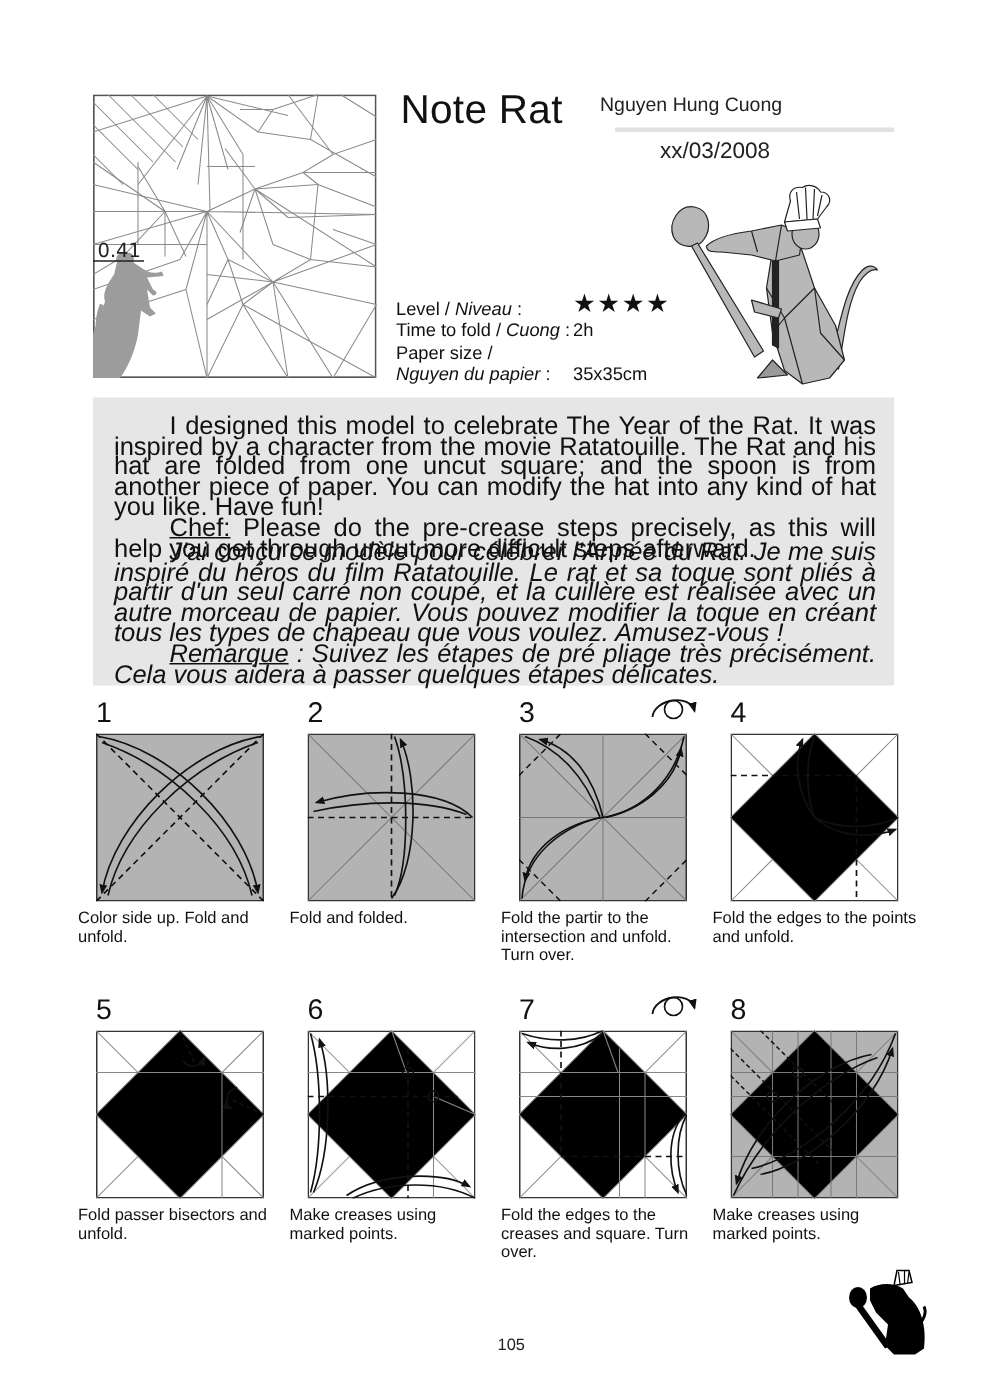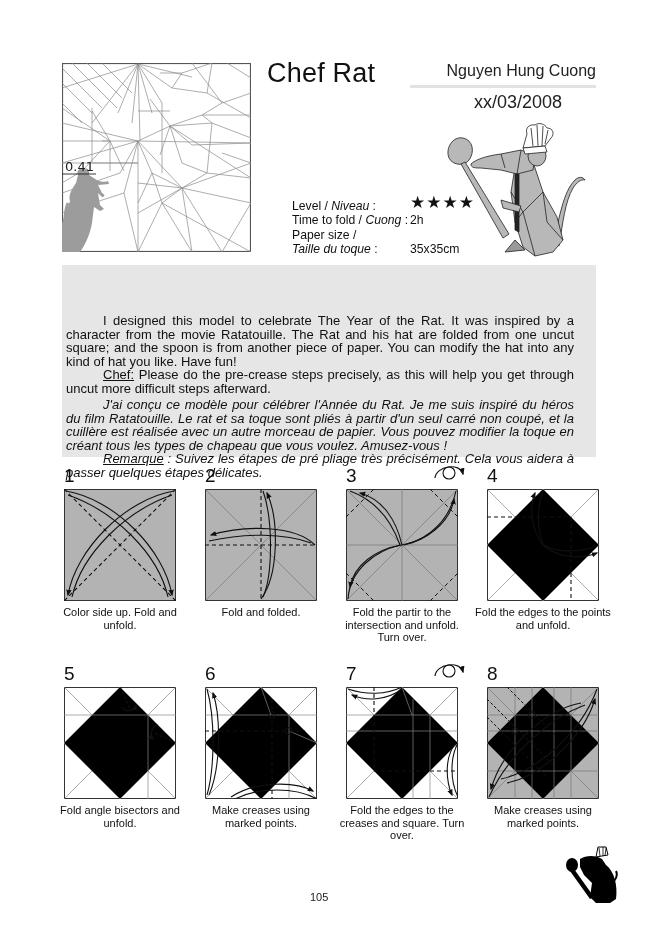--- a/index.html
+++ b/index.html
@@ -77,7 +77,7 @@
   <text x="3" y="108" font-family="DejaVu Sans, sans-serif" font-size="13" fill="#222">0.41</text>
 </svg>
 
-<div id="title" class="abs">Chef Rat</div>
+<div id="title" class="abs">Note Rat</div>
 <div id="author" class="abs">Nguyen Hung Cuong</div>
 <div id="author-rule" class="abs"></div>
 <div id="date" class="abs">xx/03/2008</div>

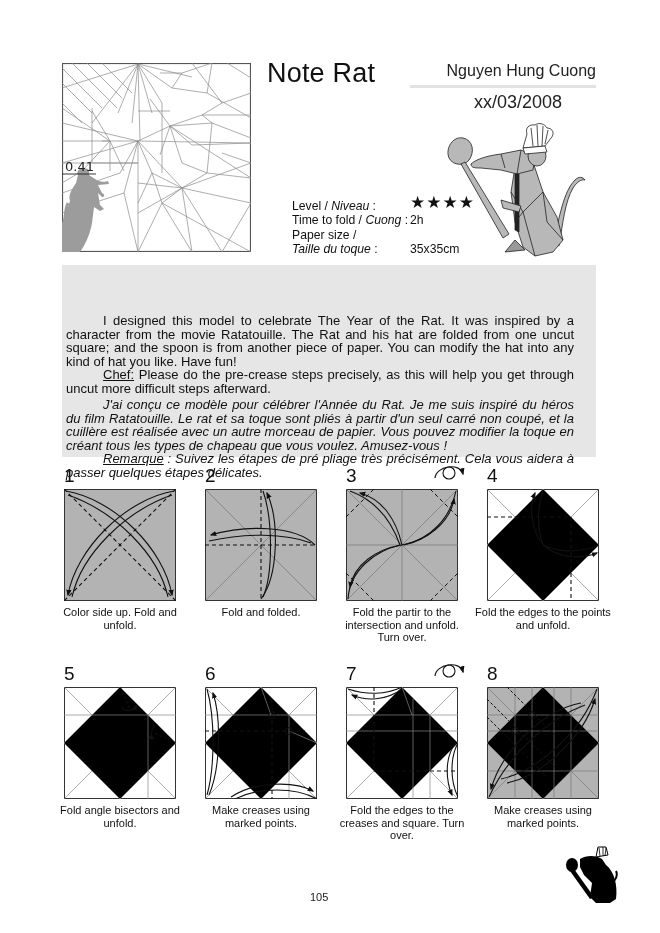--- a/index.html
+++ b/index.html
@@ -10,7 +10,7 @@
   
   #crease-pattern { left: 62px; top: 63px; width: 189px; height: 189px; }
   #title { left: 267px; top: 58px; font-size: 27px; color: #111; letter-spacing: 0.2px; }
-  #author { left: 400px; top: 62px; width: 196px; text-align: right; font-size: 16px; color: #222; }
+  #author { left: 400px; top: 62px; width: 196px; text-align: left; font-size: 13px; color: #222; }
   #author-rule { left: 410px; top: 85px; width: 186px; height: 3px; background: #e2e2e2; }
   #date { left: 440px; top: 92px; width: 156px; text-align: center; font-size: 18px; color: #222; }
 

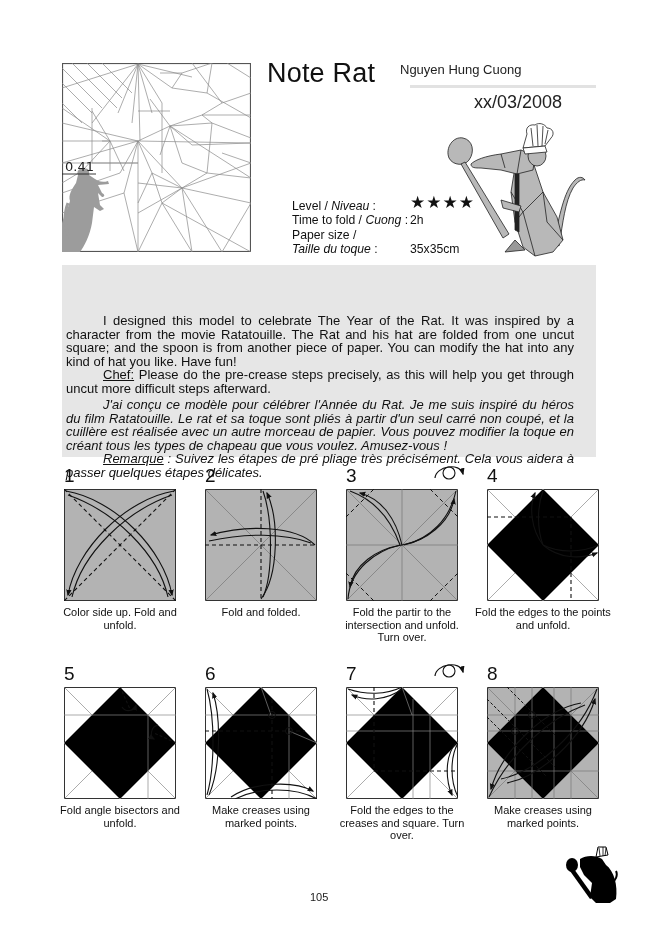--- a/index.html
+++ b/index.html
@@ -12,7 +12,7 @@
   #title { left: 267px; top: 58px; font-size: 27px; color: #111; letter-spacing: 0.2px; }
   #author { left: 400px; top: 62px; width: 196px; text-align: left; font-size: 13px; color: #222; }
   #author-rule { left: 410px; top: 85px; width: 186px; height: 3px; background: #e2e2e2; }
-  #date { left: 440px; top: 92px; width: 156px; text-align: center; font-size: 18px; color: #222; }
+  #date { left: 440px; top: 92px; width: 156px; text-align: left; font-size: 15px; color: #222; }
 
   #info { left: 264px; top: 199px; font-size: 12.2px; line-height: 14.3px; color: #111; }
   #info .row { position: relative; height: 14.3px; white-space: nowrap; margin-left: 28px; }

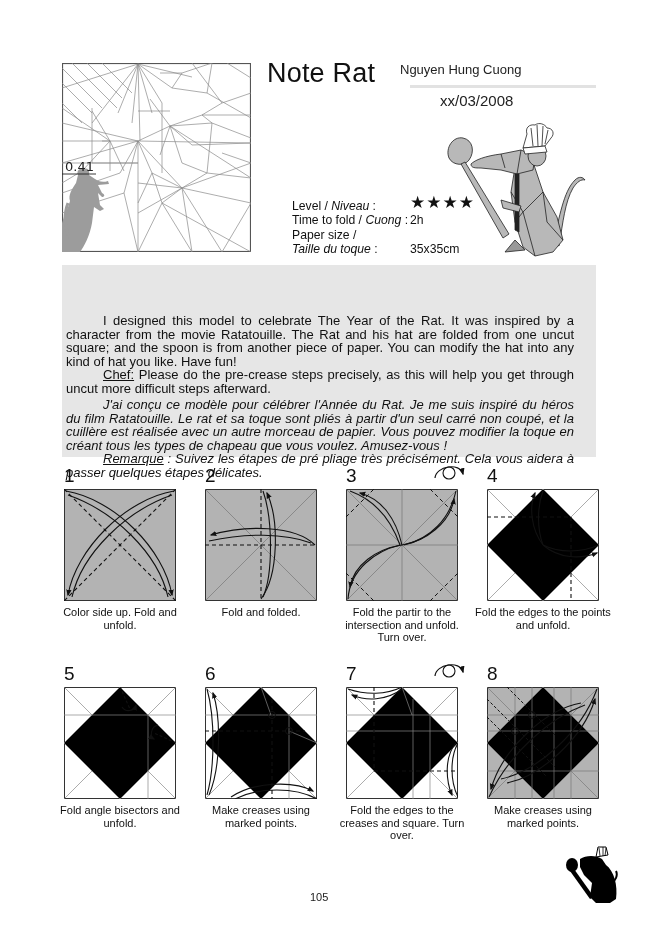--- a/index.html
+++ b/index.html
@@ -15,7 +15,7 @@
   #date { left: 440px; top: 92px; width: 156px; text-align: left; font-size: 15px; color: #222; }
 
   #info { left: 264px; top: 199px; font-size: 12.2px; line-height: 14.3px; color: #111; }
-  #info .row { position: relative; height: 14.3px; white-space: nowrap; margin-left: 28px; }
+  #info .row { position: relative; height: 14.3px; white-space: nowrap; }
   #info .val { position: absolute; left: 118px; top: 0; }
   #info .stars { position: absolute; left: 118px; top: -3px; font-size: 17px; letter-spacing: 1px; }
   #info i { font-style: italic; }

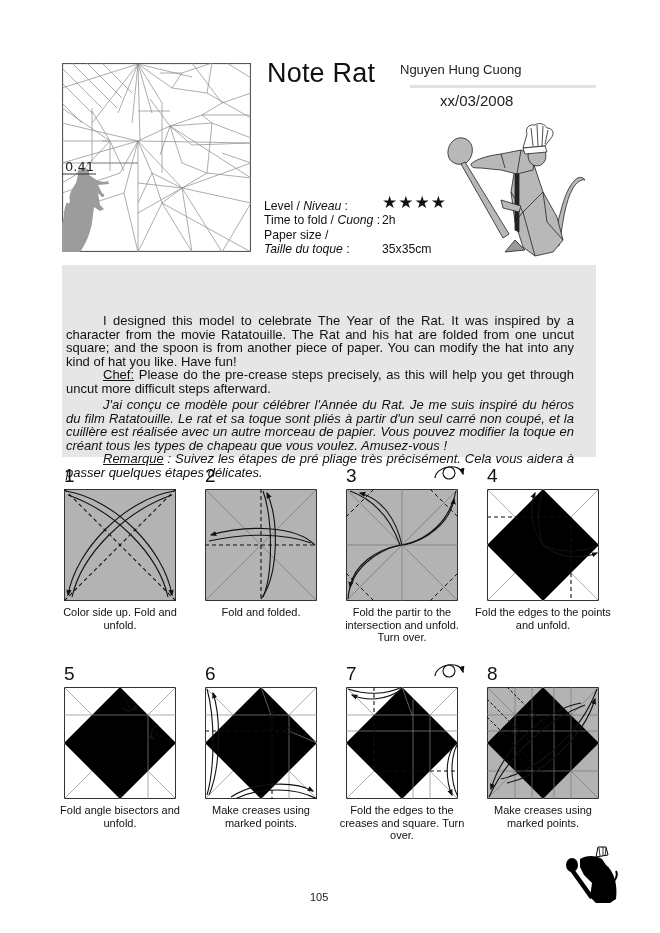--- a/index.html
+++ b/index.html
@@ -95,7 +95,7 @@
     <span>Paper size /</span>
   </div>
   <div class="row">
-    <i>Taille du toque</i><span> :</span>
+    <i>Nguyen du papier</i><span> :</span>
     <span class="val">35x35cm</span>
   </div>
 </div>

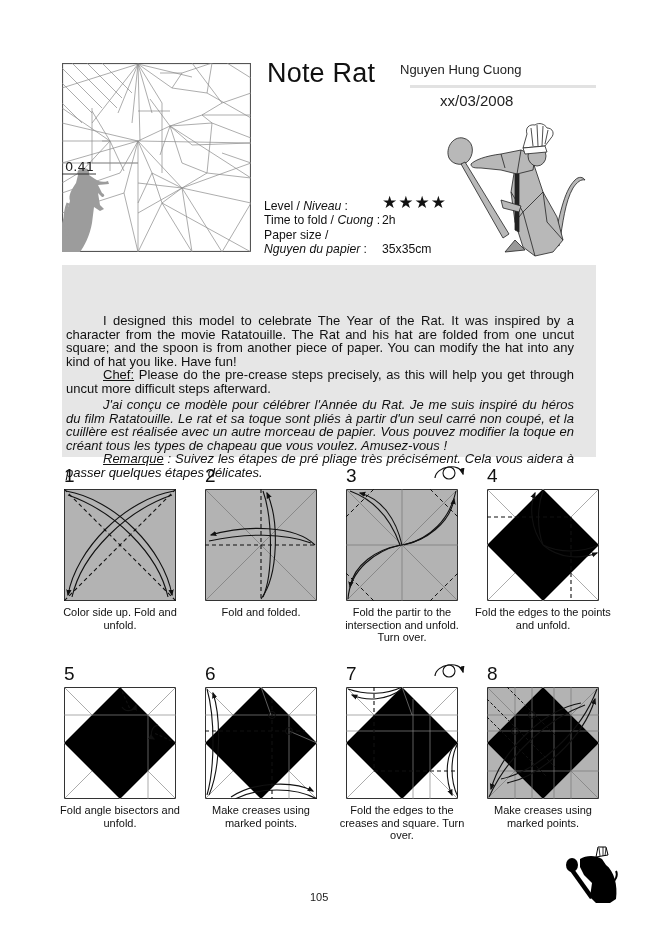--- a/index.html
+++ b/index.html
@@ -24,8 +24,8 @@
 
   
   #desc { left: 62px; top: 265px; width: 534px; height: 192px; background: #e6e6e6; }
-  .para { position: absolute; left: 4px; width: 508px; font-size: 13px; line-height: 13.6px;
-          text-align: justify; color: #111; margin-top: 37px; }
+  .para { position: absolute; left: 14px; width: 508px; font-size: 17px; line-height: 13.6px;
+          text-align: justify; color: #111; }
   .para .ind { display: inline-block; width: 37px; }
   .para u { text-decoration: underline; }
   #p-en { top: 12px; }

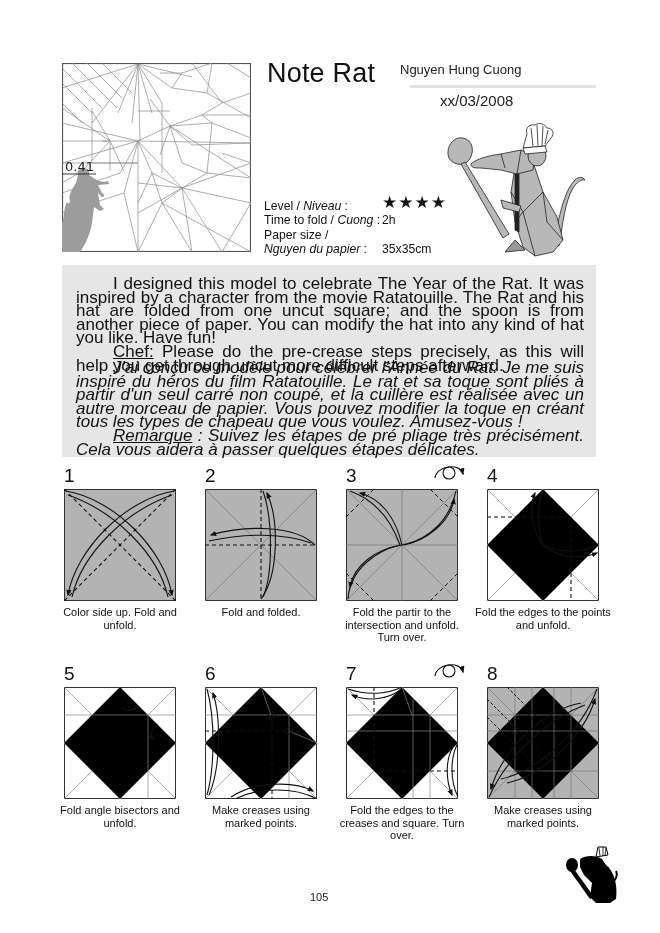--- a/index.html
+++ b/index.html
@@ -35,7 +35,7 @@
   .step { position: absolute; width: 112px; }
   .step .num { position: absolute; left: 0; top: 0; font-size: 19px; line-height: 19px; color: #111; }
   .step svg.diag { position: absolute; left: 0; top: 23px; width: 112px; height: 112px; }
-  .step .cap { position: absolute; left: -12px; width: 136px; top: 140px; text-align: center;
+  .step .cap { position: absolute; left: -12px; width: 136px; top: 140px; 
                font-size: 11px; line-height: 12.5px; color: #111; }
   .turn { position: absolute; width: 36px; height: 20px; }
 

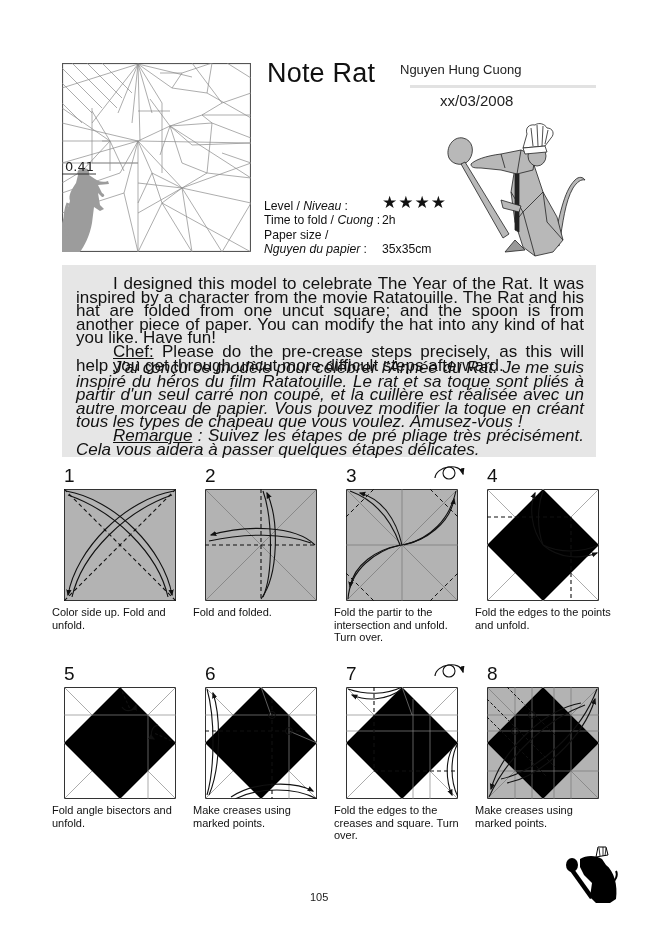--- a/index.html
+++ b/index.html
@@ -264,7 +264,7 @@
       <path d="M94 38 C86 40, 86 50, 90 52" marker-end="url(#ah)"></path>
     </g>
   </svg>
-  <div class="cap">Fold angle bisectors and unfold.</div>
+  <div class="cap">Fold passer bisectors and unfold.</div>
 </div>
 
 <div class="step" style="left:205px; top:664px;">

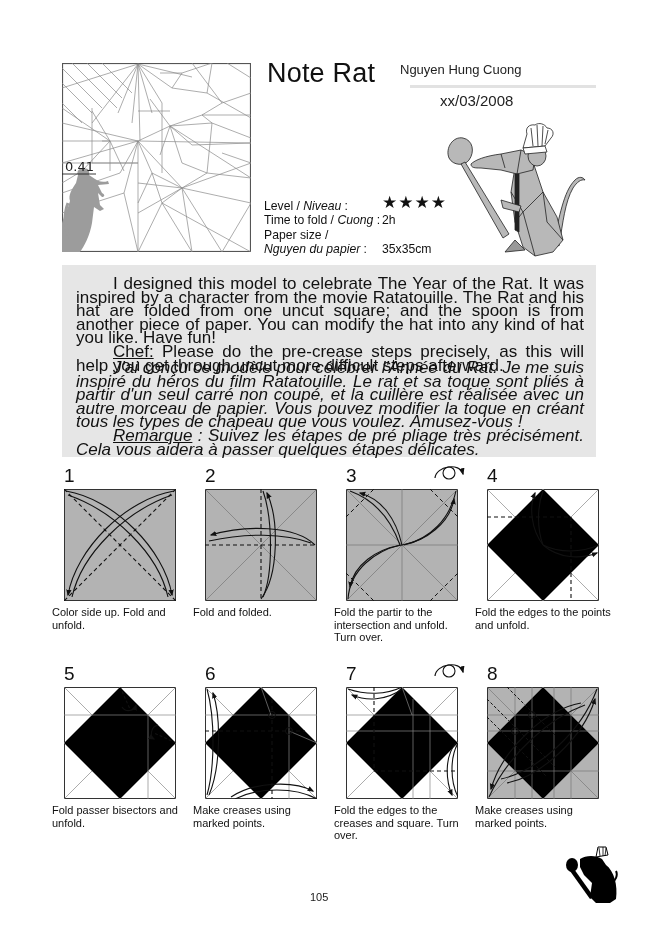--- a/index.html
+++ b/index.html
@@ -39,7 +39,7 @@
                font-size: 11px; line-height: 12.5px; color: #111; }
   .turn { position: absolute; width: 36px; height: 20px; }
 
-  #page-num { left: 310px; top: 891px; width: 40px; text-align: left; font-size: 11px; color: #222; }
+  #page-num { left: 310px; top: 891px; width: 40px; text-align: right; font-size: 11px; color: #222; }
   #rat-logo { left: 566px; top: 845px; width: 52px; height: 60px; }
 </style>
 </head>

